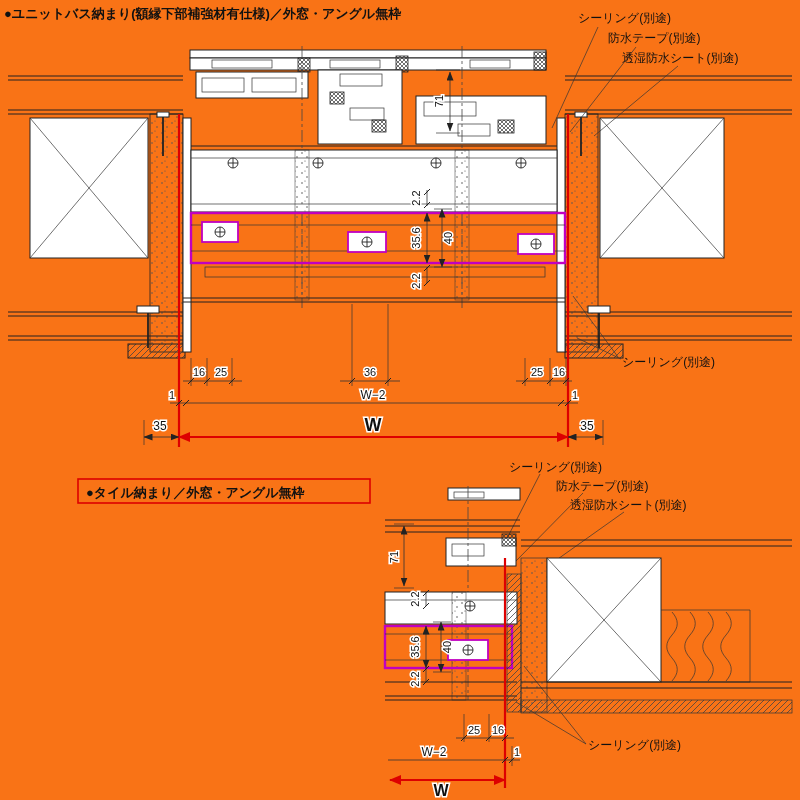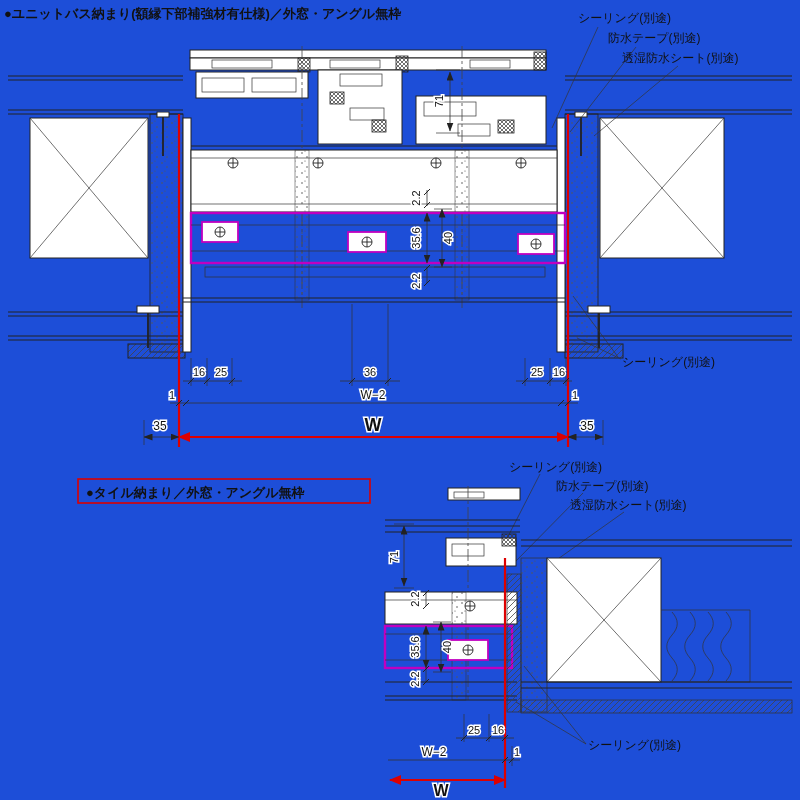--- a/index.html
+++ b/index.html
@@ -3,7 +3,7 @@
 <meta charset="utf-8">
 <style>
   html,body { margin:0; padding:0; background:#ffffff; }
-  .page { position:relative; width:800px; height:800px; background:#1d4ed8;
+  .page { position:relative; width:800px; height:800px; background:#f97316;
           font-family:"Liberation Sans","DejaVu Sans",sans-serif; }
   svg text { font-family:"Liberation Sans","DejaVu Sans",sans-serif; fill:#111; }
   .ttl  { font-size:13px; font-weight:bold; }

